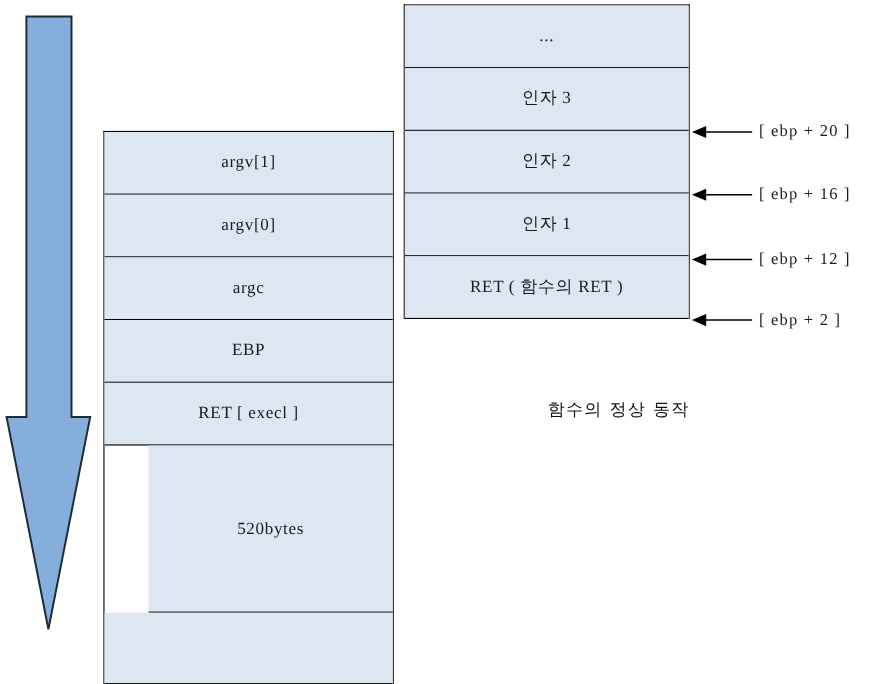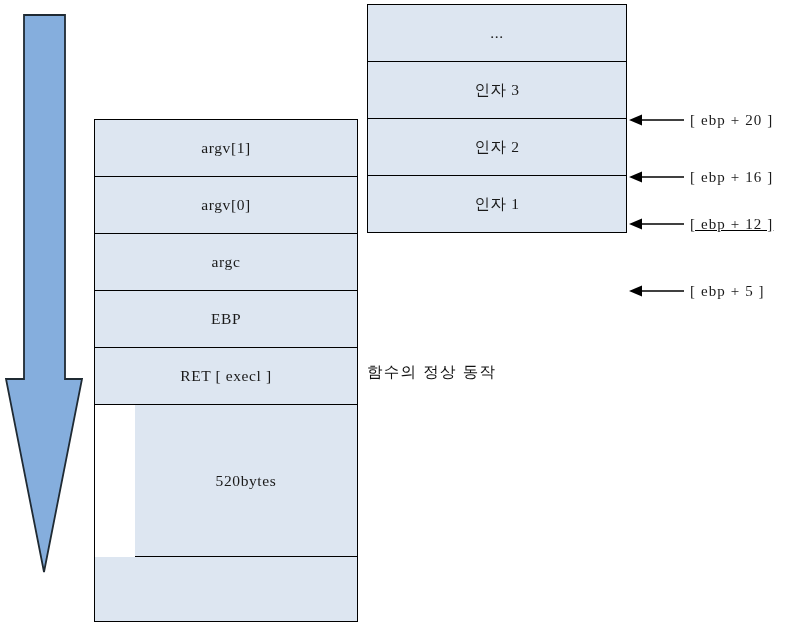--- a/index.html
+++ b/index.html
@@ -175,7 +175,7 @@
     <span class="ebp-text">[ ebp + 16 ]</span>
   </div>
 
-  <div class="ebp-row" style="top:216px;text-decoration:underline;">
+  <div class="ebp-row" style="top:228px;">
     <svg class="ebp-arrow" viewBox="0 0 56 14">
       <line x1="56" y1="7" x2="12" y2="7" stroke="#000000" stroke-width="1.4"></line>
       <polygon points="1,7 14,1.5 14,12.5" fill="#000000"></polygon>

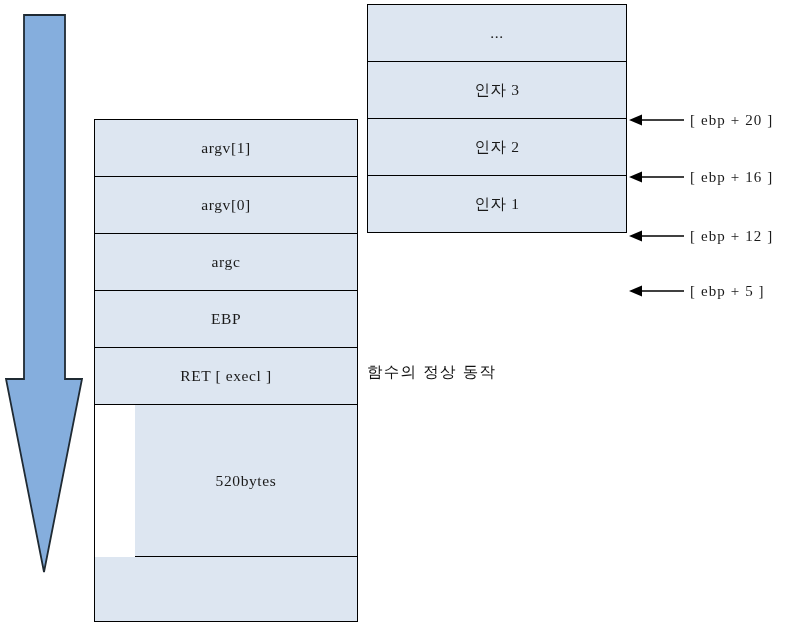--- a/index.html
+++ b/index.html
@@ -157,6 +157,9 @@
     <div class="cell">
       <span class="cell-label">인자 1</span>
     </div>
+    <div class="cell">
+      <span class="cell-label">RET ( 함수의 RET )</span>
+    </div>
   </div>
 
   <div class="ebp-row" style="top:112px;">

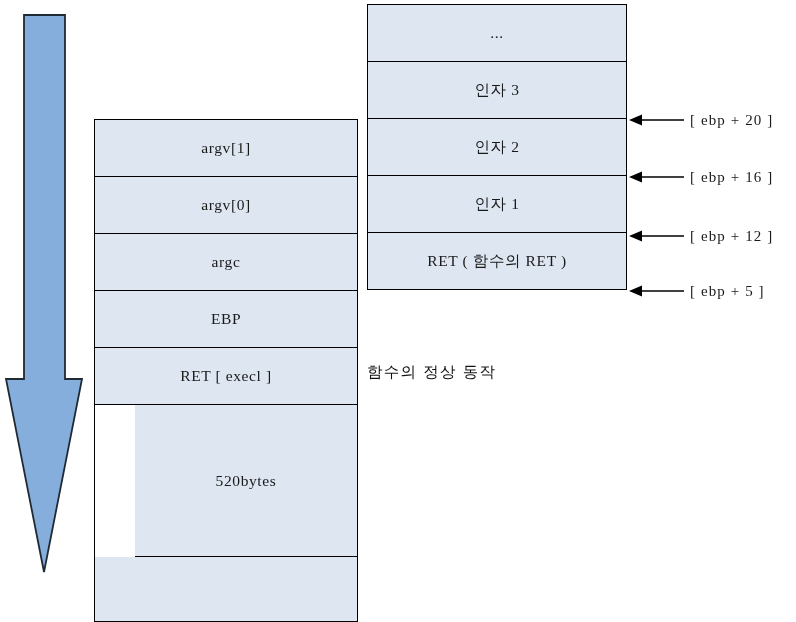--- a/index.html
+++ b/index.html
@@ -191,7 +191,7 @@
       <line x1="56" y1="7" x2="12" y2="7" stroke="#000000" stroke-width="1.4"></line>
       <polygon points="1,7 14,1.5 14,12.5" fill="#000000"></polygon>
     </svg>
-    <span class="ebp-text">[ ebp + 5 ]</span>
+    <span class="ebp-text">[ ebp + 2 ]</span>
   </div>
 
   <div class="caption">함수의 정상 동작</div>

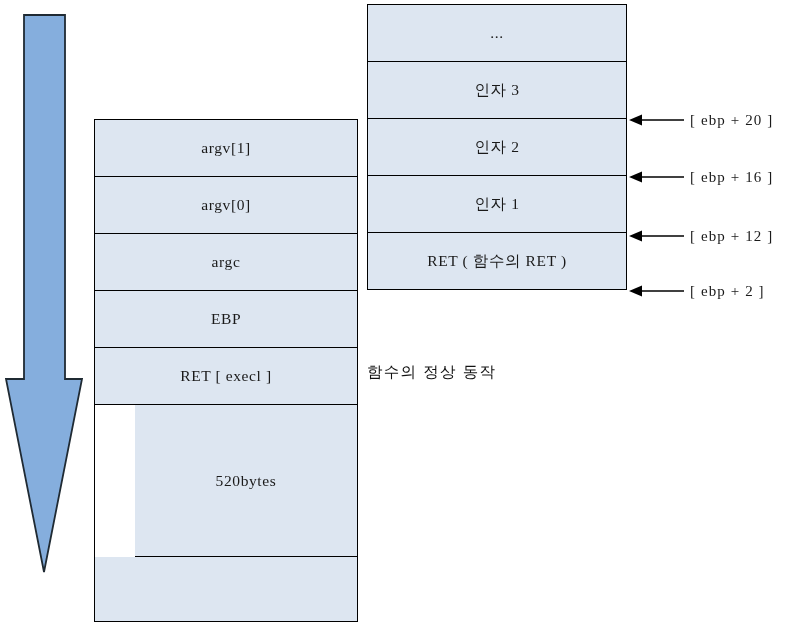--- a/index.html
+++ b/index.html
@@ -101,7 +101,7 @@
     left: 367px;
     top: 362px;
     width: 260px;
-    text-align: left;
+    text-align: right;
     font-size: 15.5px;
     color: #111111;
     letter-spacing: 1.2px;

